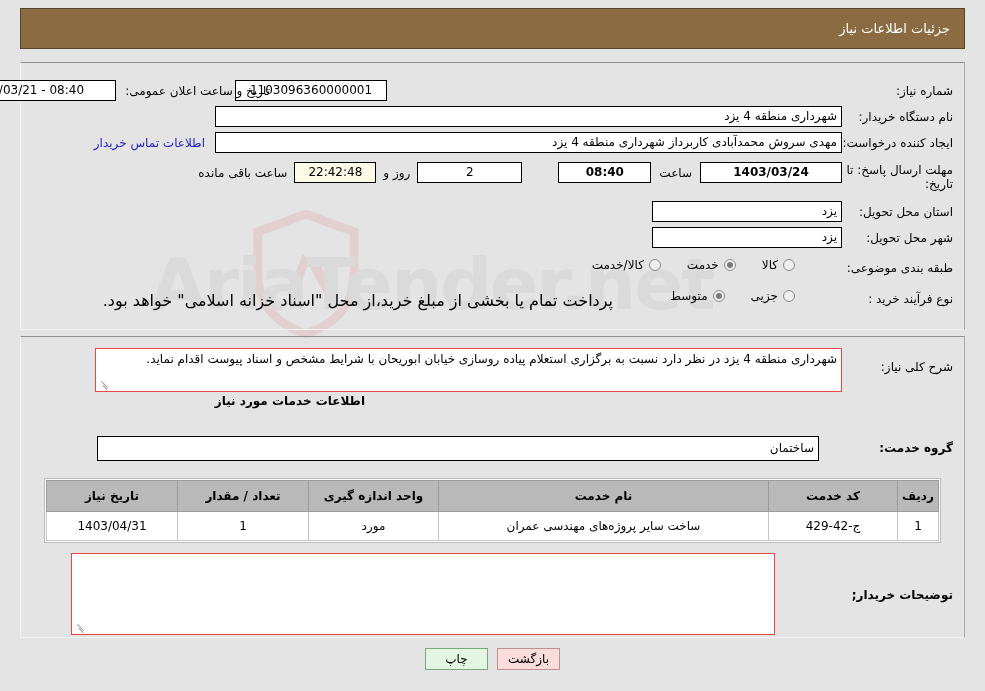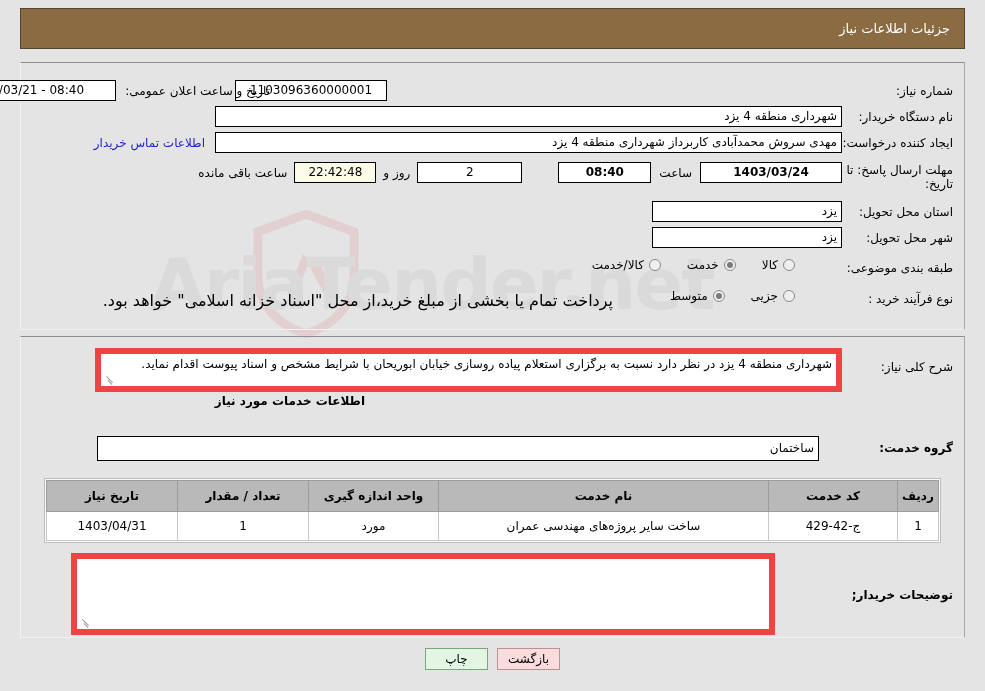--- a/index.html
+++ b/index.html
@@ -156,7 +156,7 @@
 
   
   .ftextarea {
-    border: 6px solid #ef4444;
+    border: 1px solid #ef4444;
     background: #ffffff;
     box-sizing: border-box;
     font-size: 12px;

